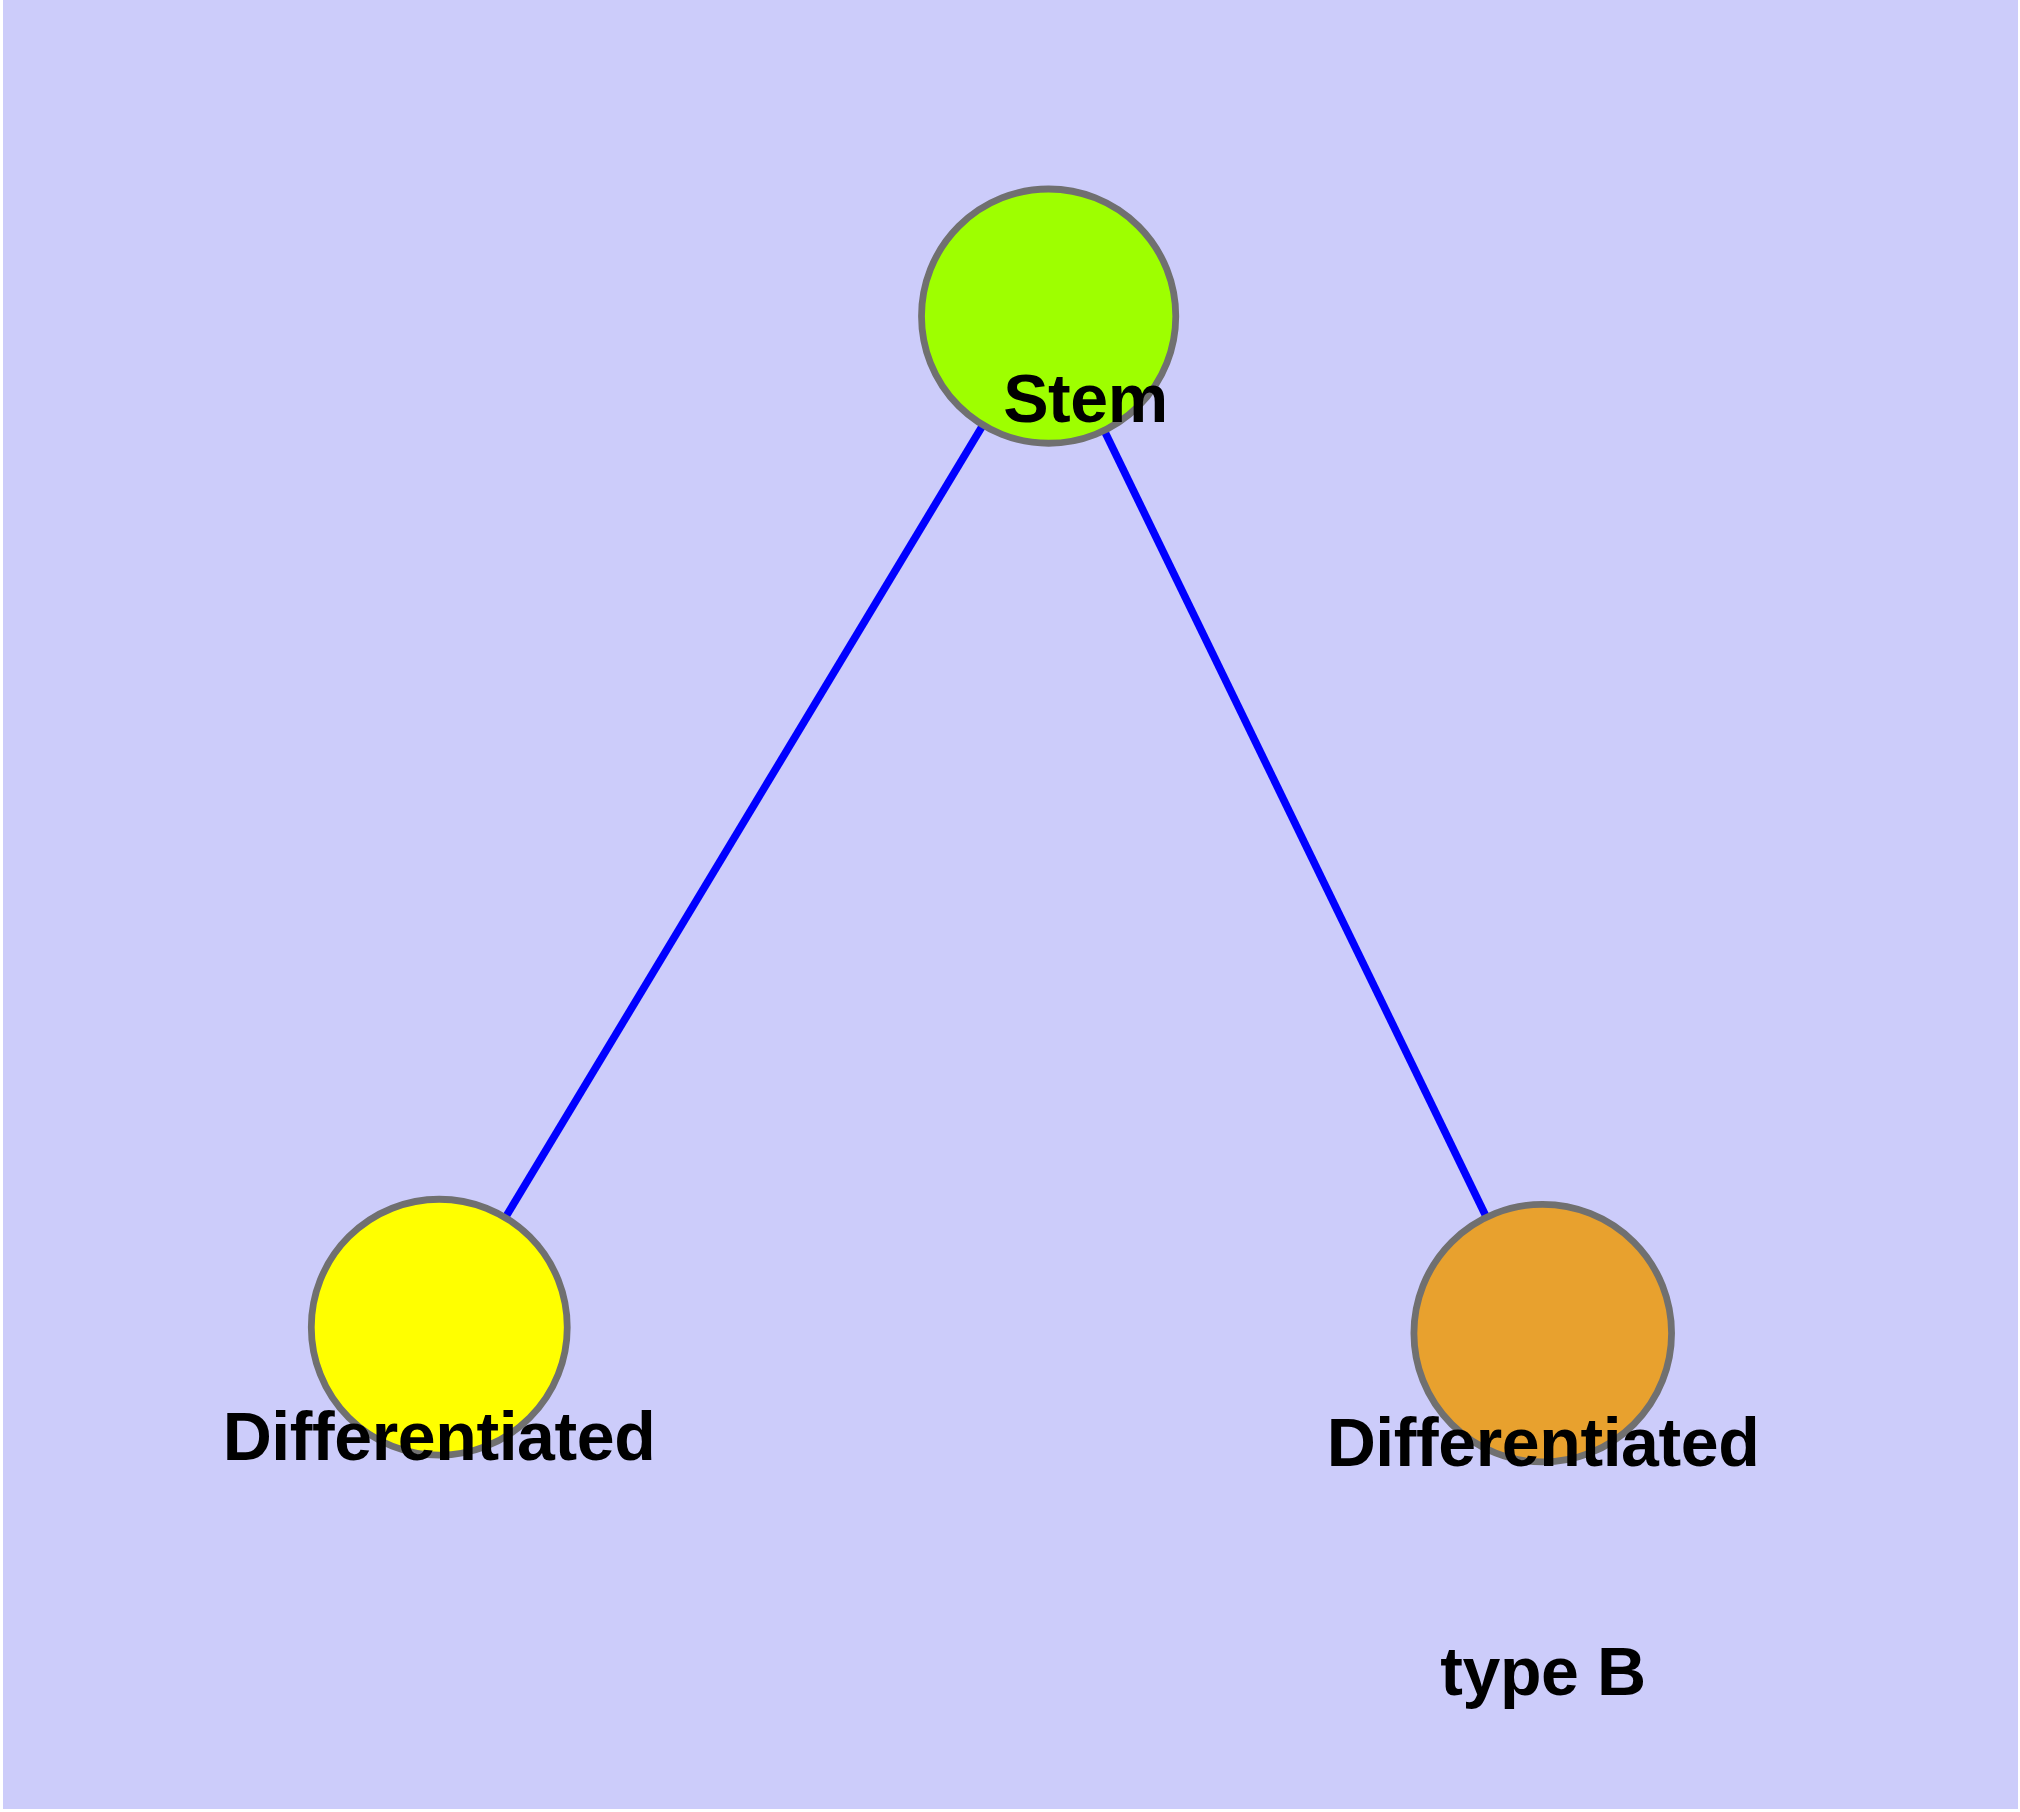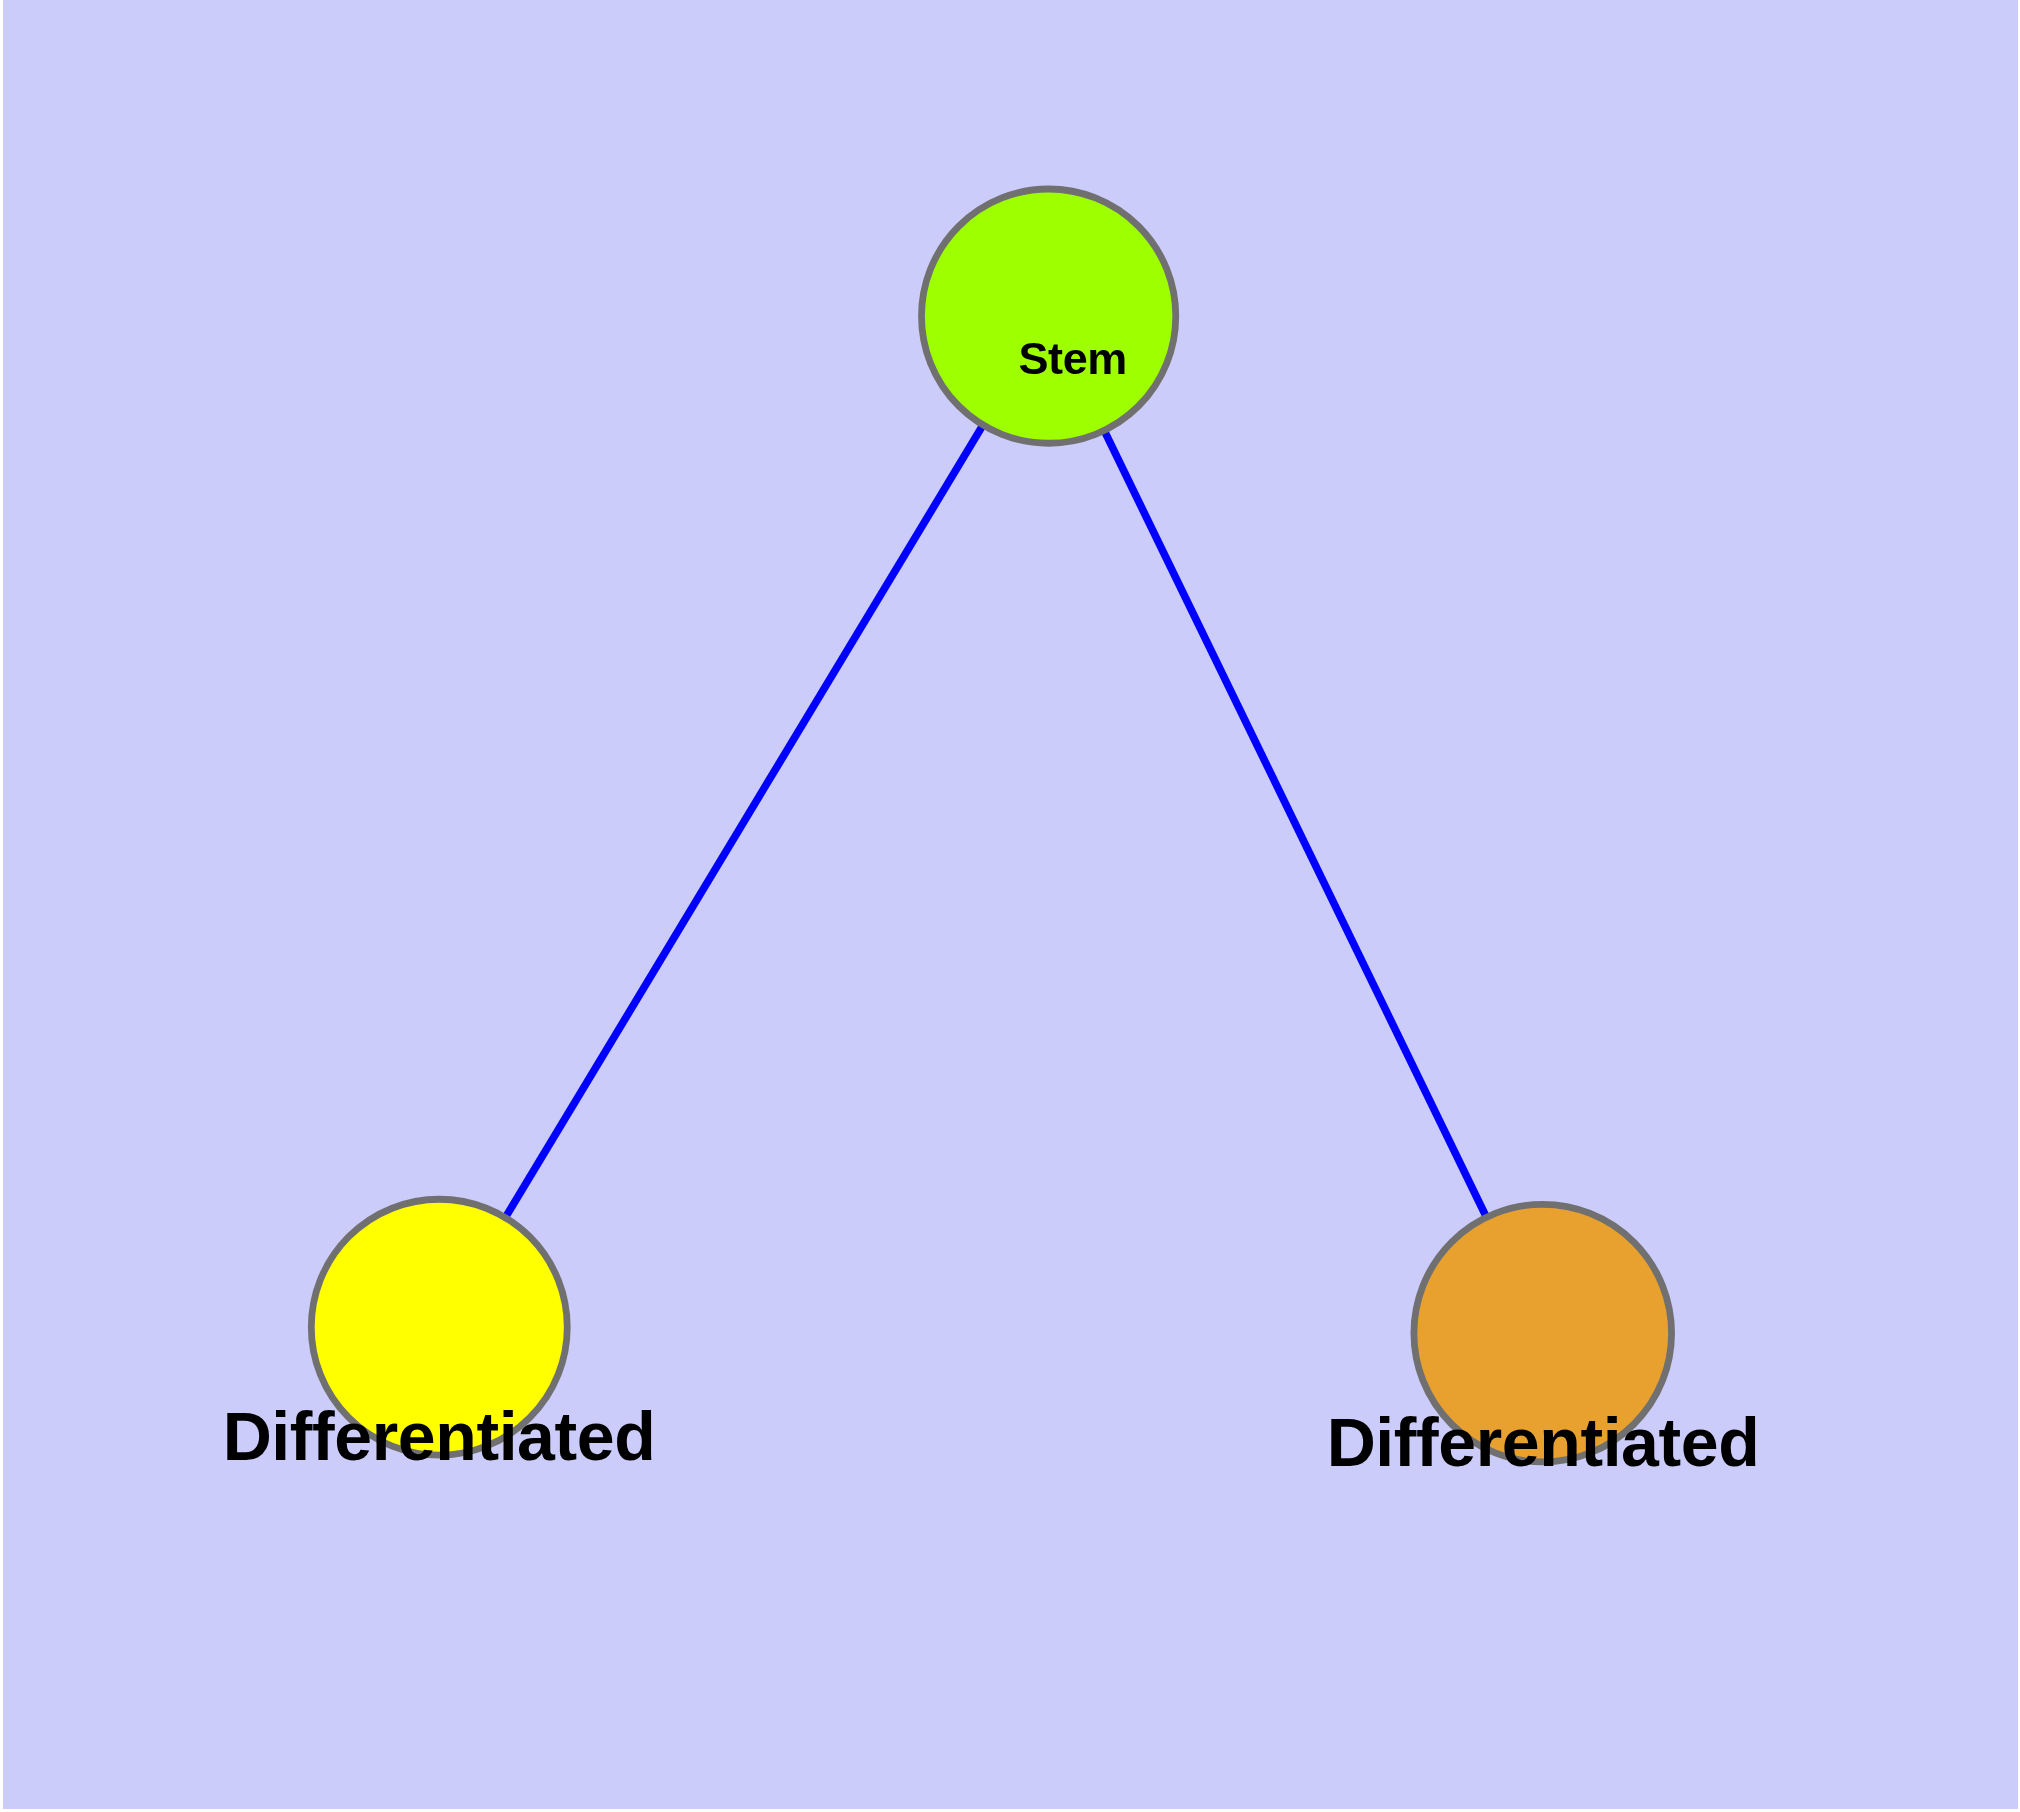--- a/index.html
+++ b/index.html
@@ -45,7 +45,7 @@
     letter-spacing: -0.4px;
   }
   #label-stem {
-    font-size: 45px;
+    font-size: 68px;
     left: 794px;
     top: 284px;
     width: 509px;

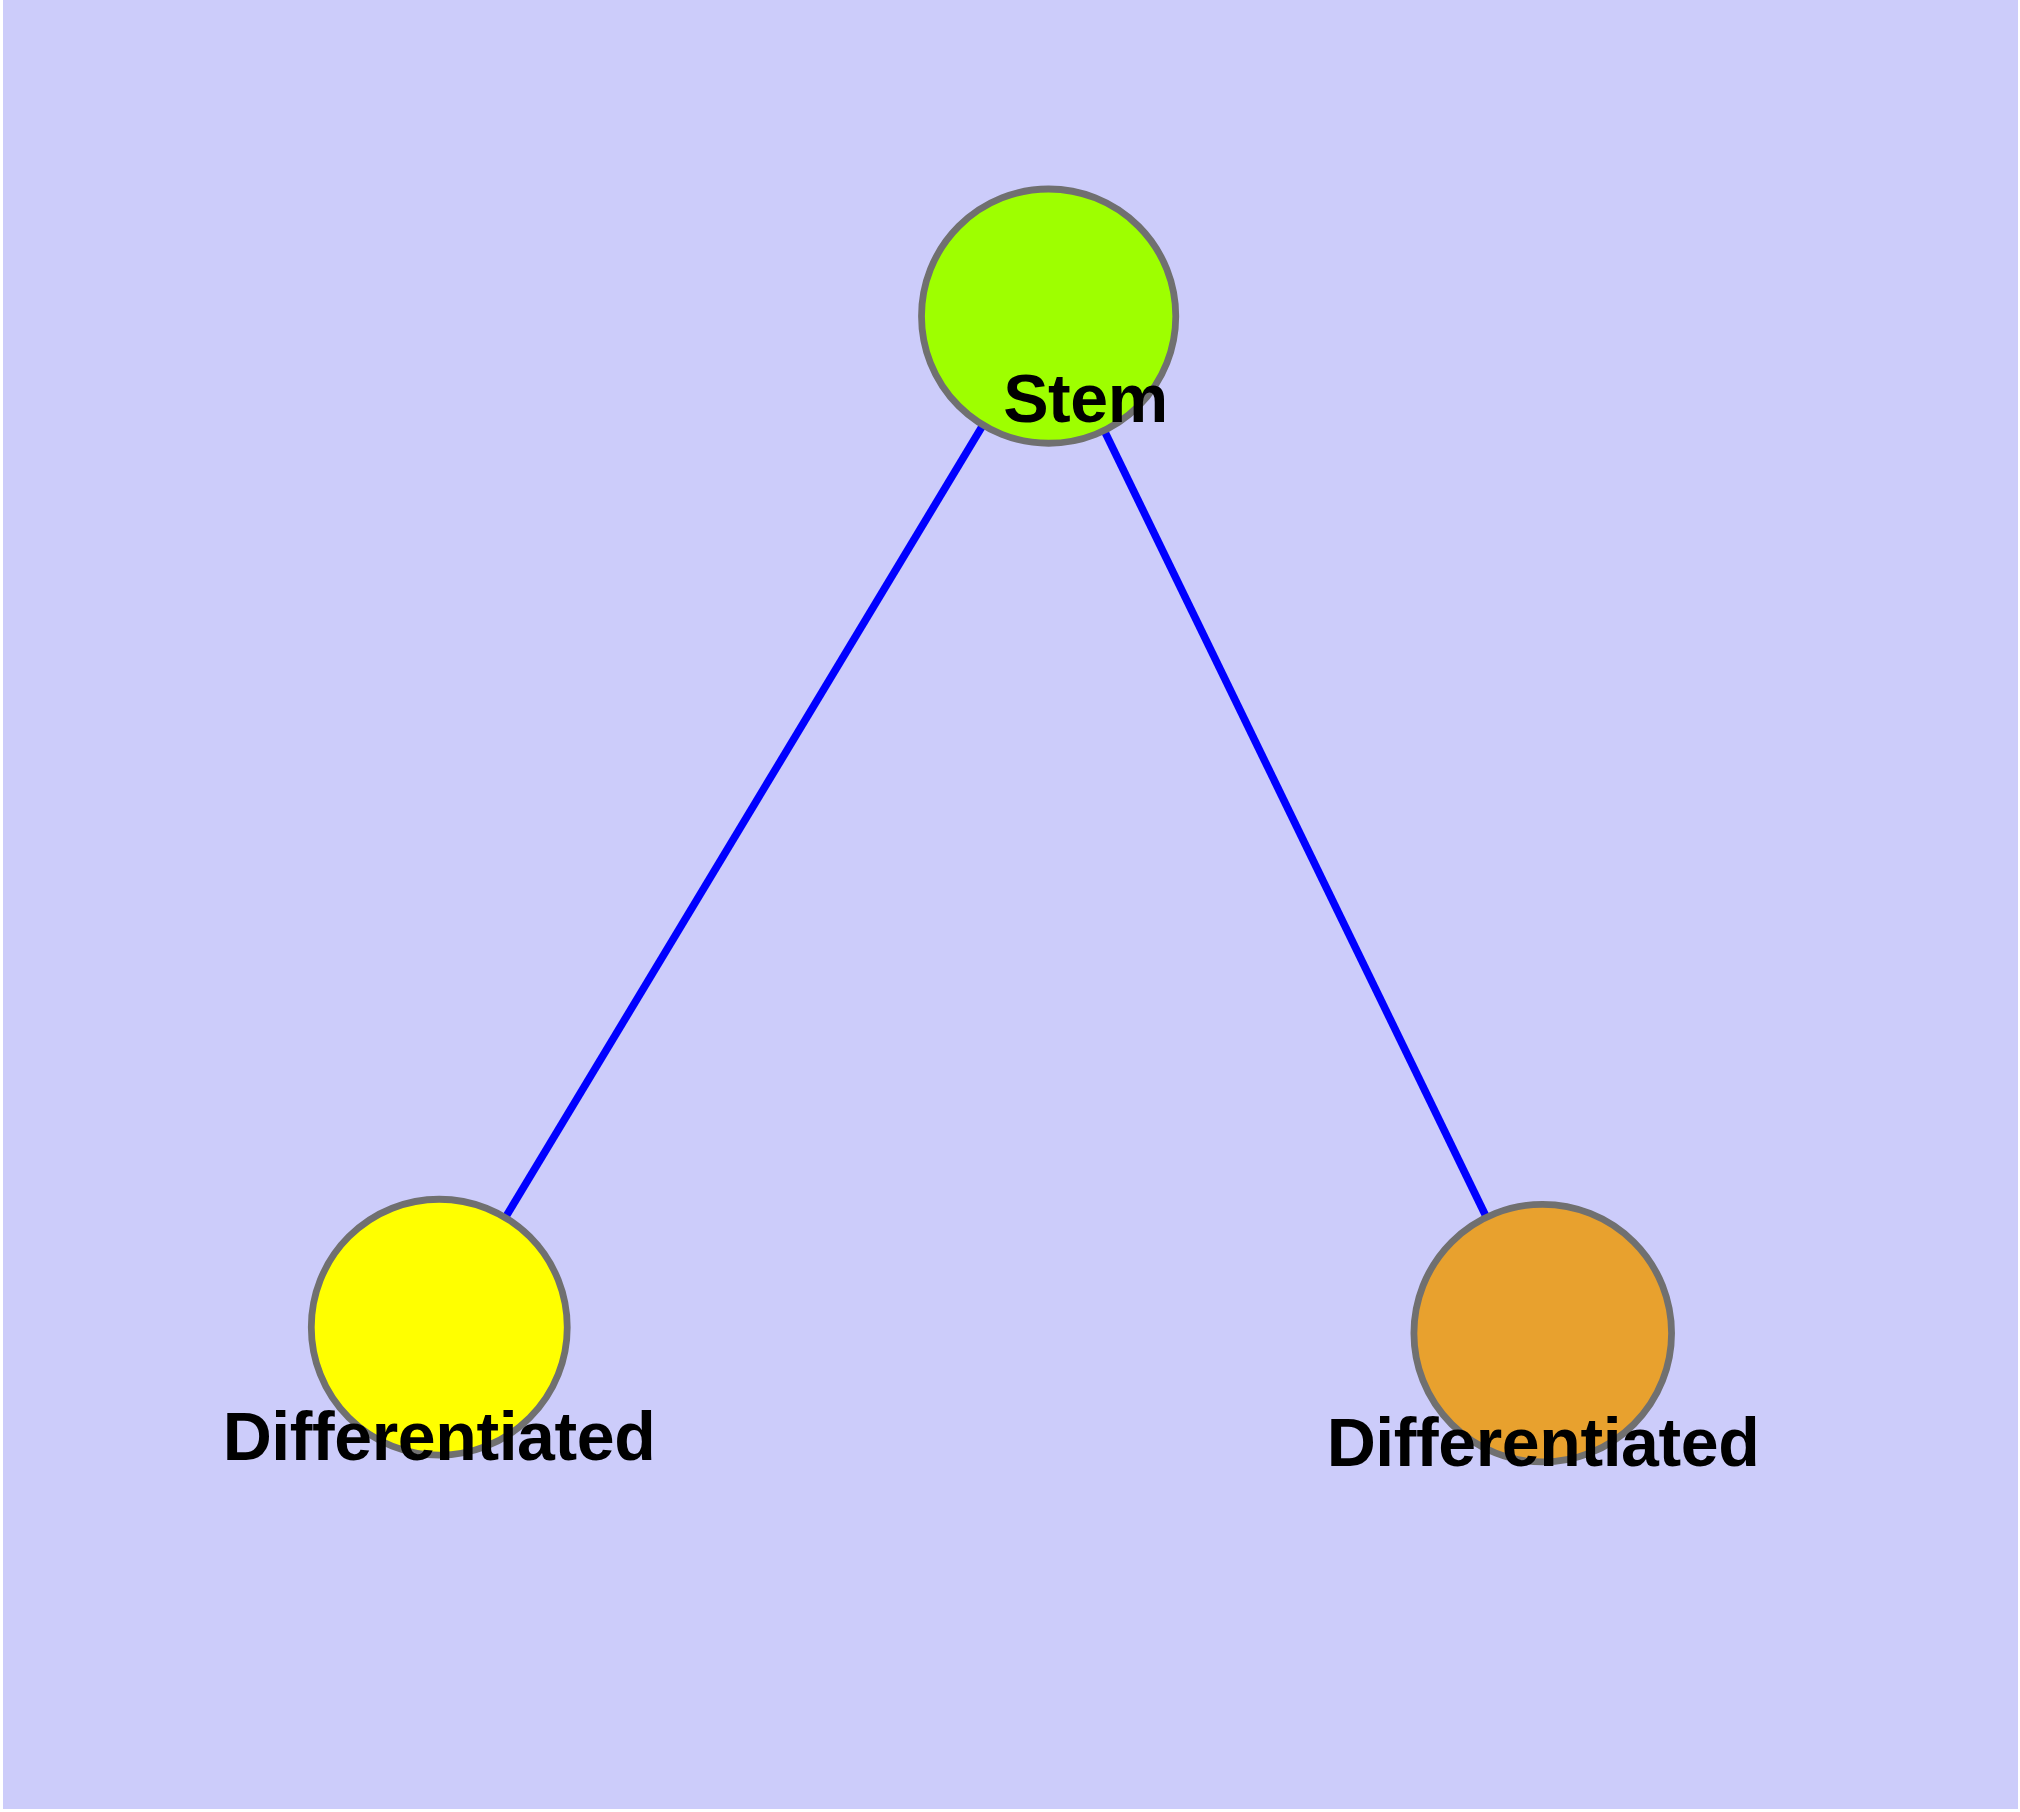--- a/index.html
+++ b/index.html
@@ -94,6 +94,7 @@
 
   <div class="node-label" id="label-b">
     <div>Differentiated</div>
+    <div>type B</div>
   </div>
 
 </div>

